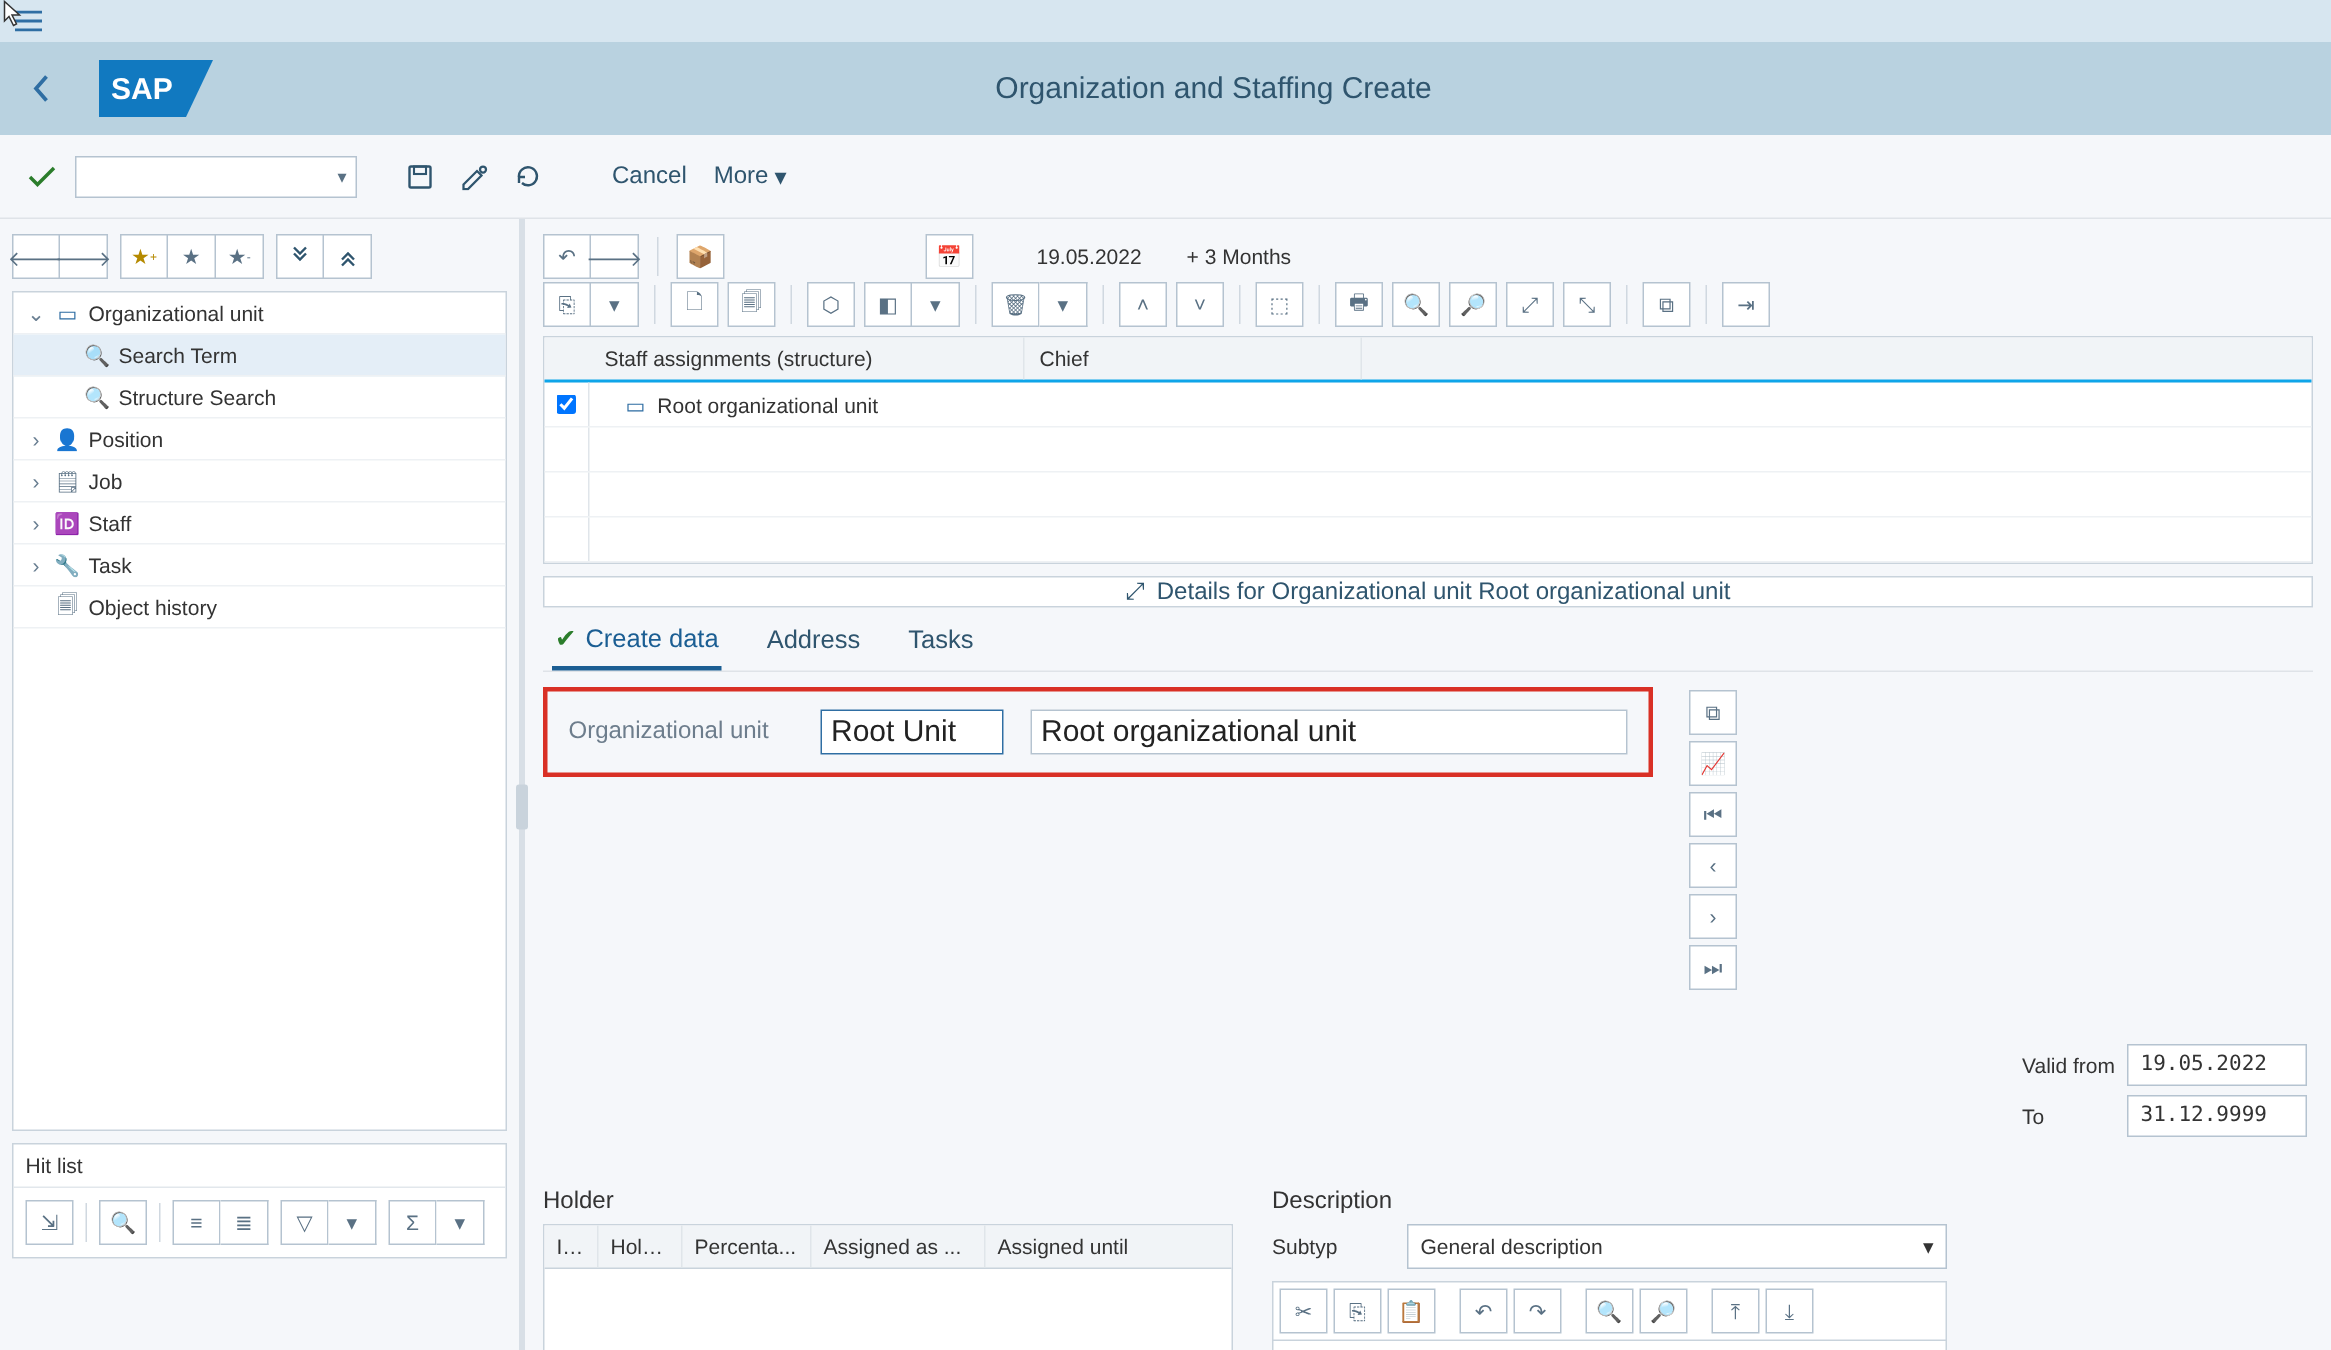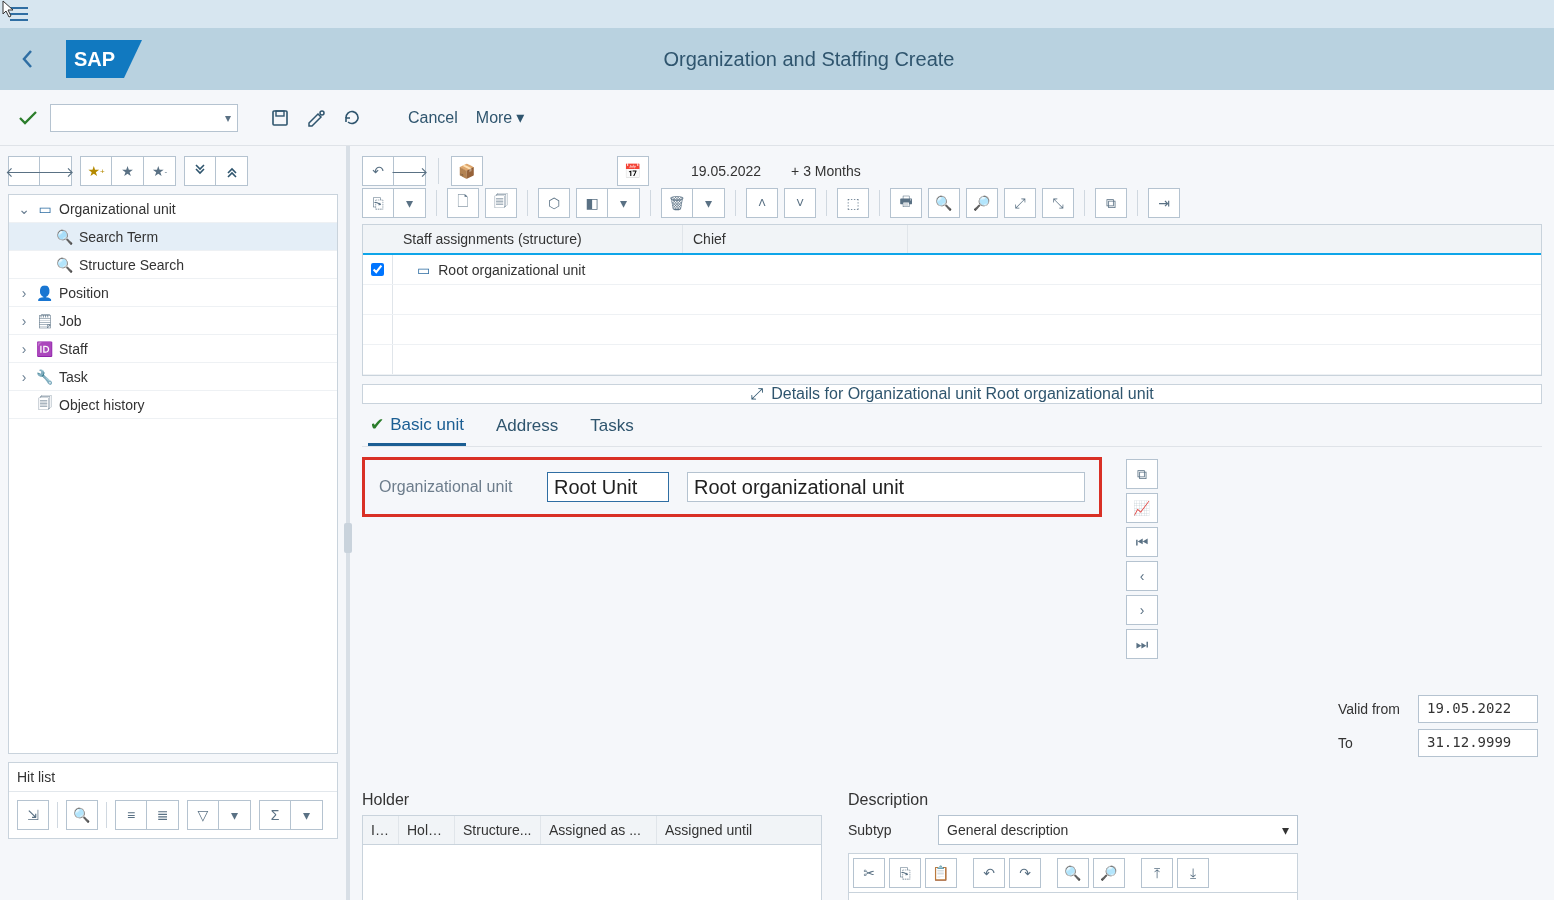--- a/index.html
+++ b/index.html
@@ -347,7 +347,7 @@
     <div class="tabs">
       <div class="tab active">
         <span class="chk">✔</span>
-        <span>Basic unit</span>
+        <span>Create data</span>
       </div>
       <div class="tab">Address</div>
       <div class="tab">Tasks</div>

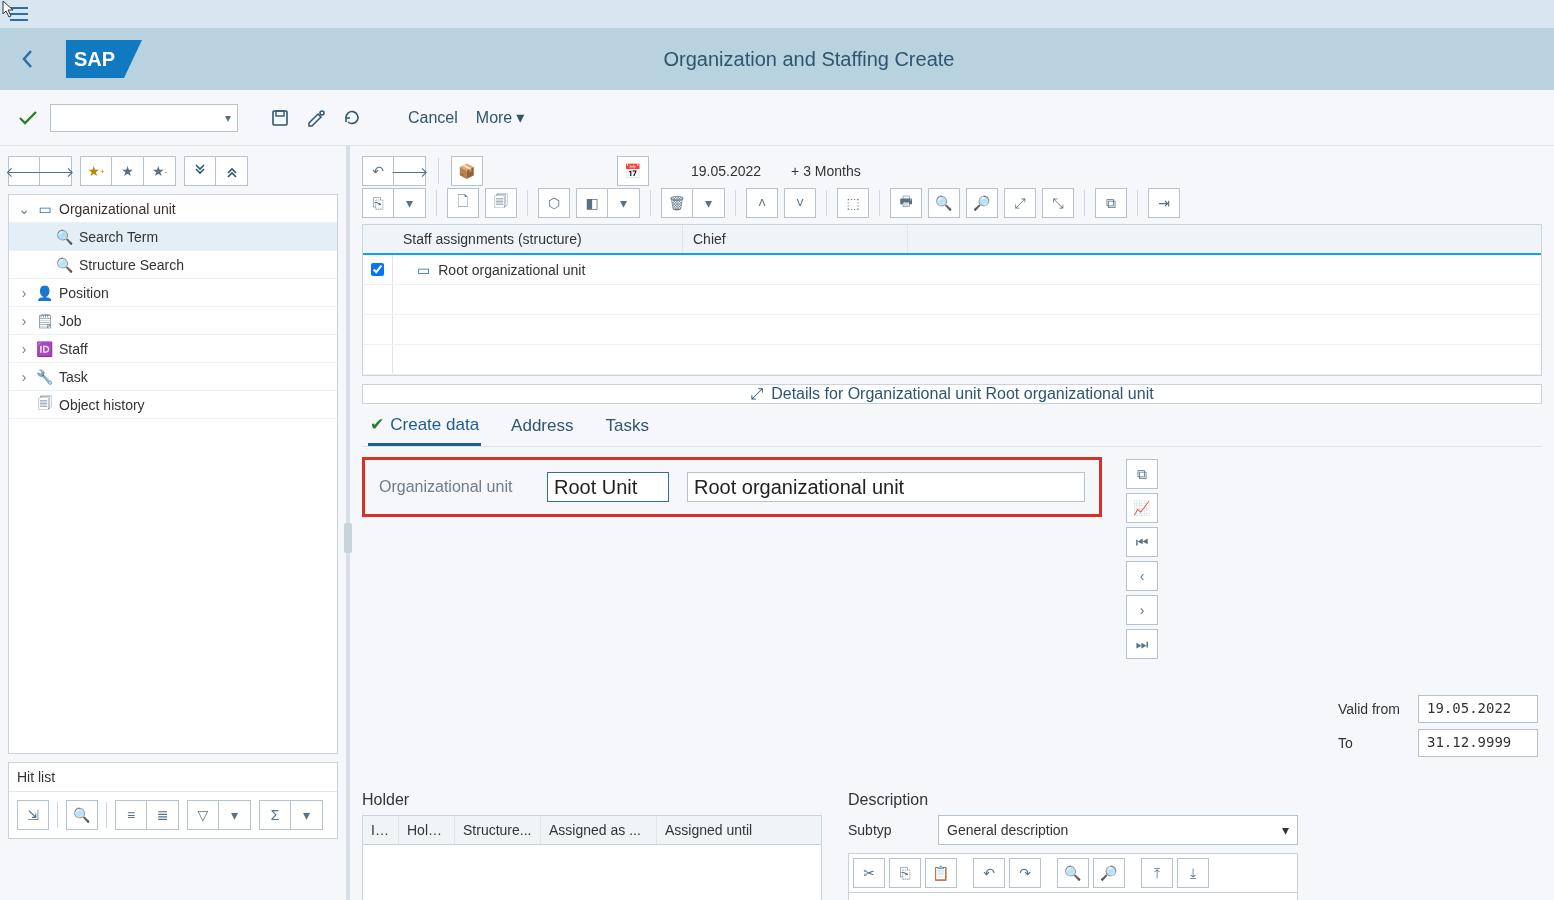--- a/index.html
+++ b/index.html
@@ -83,7 +83,7 @@
 
 
 .side-tools { position:absolute; right:16px; top:228px; display:flex; flex-direction:column; gap:4px;}
-.valid-row { display:flex; align-items:center; gap:10px; margin-top:6px; justify-content:flex-end;}
+.valid-row { display:flex; align-items:center; margin-top:6px; justify-content:flex-end;}
 .valid-row .lbl { color:#333; width:70px;}
 .valid-row .val { width:120px; border:1px solid #b5c3d0; background:#fff; height:28px; padding:4px 8px; font-family: monospace;}
 .valid-block { margin-left:auto; margin-right:4px; width:226px; margin-top:36px;}

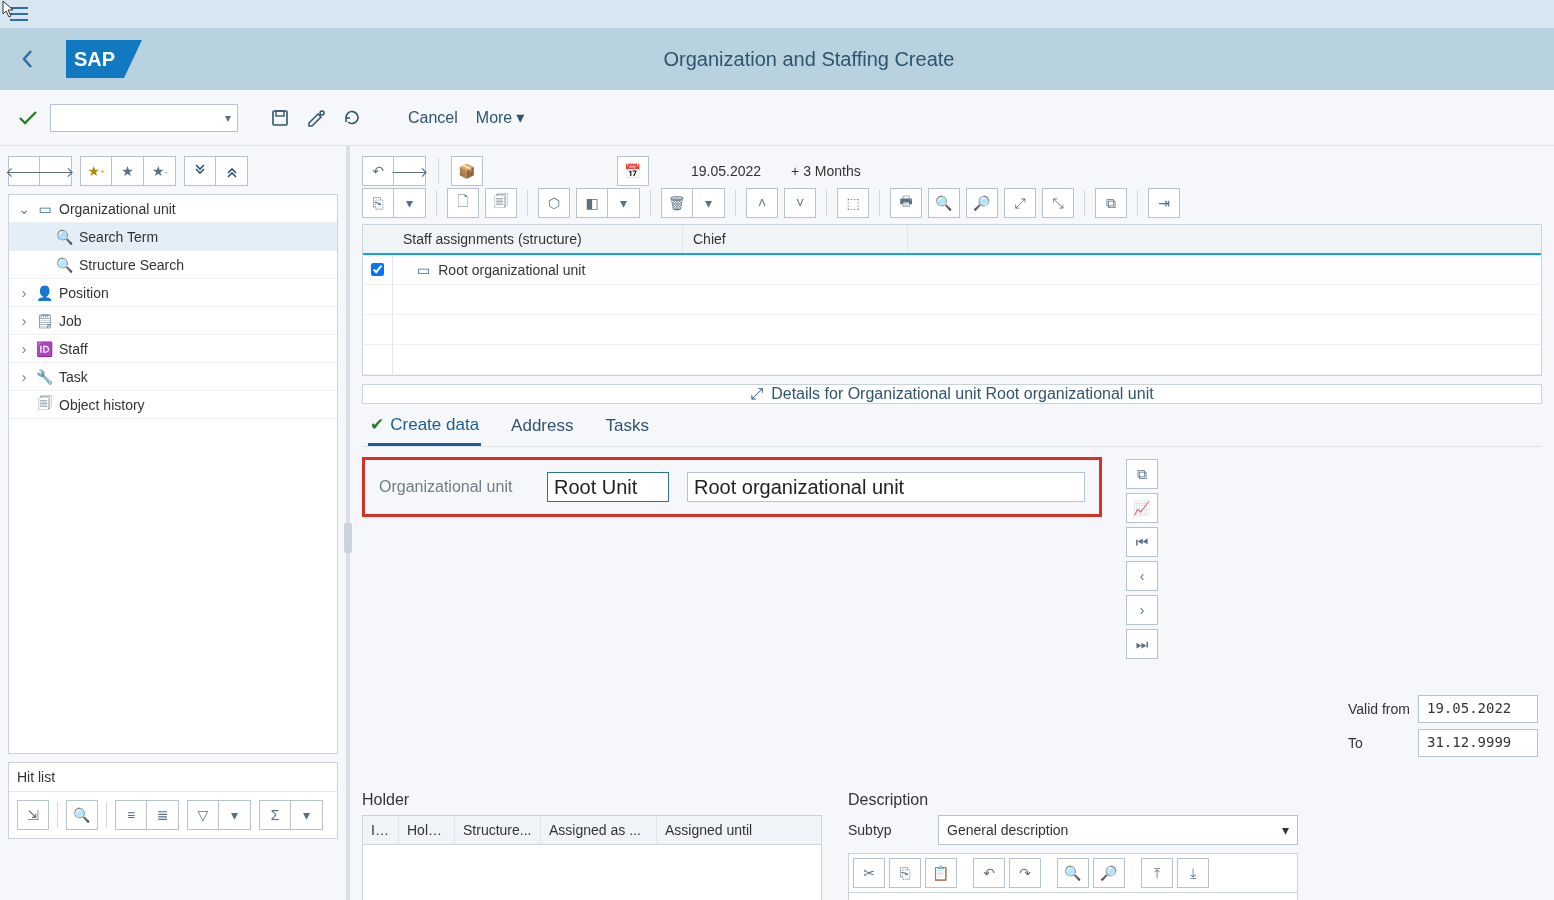--- a/index.html
+++ b/index.html
@@ -388,7 +388,7 @@
           <div class="holder-head">
             <div style="width:36px;">Ic...</div>
             <div style="width:56px;">Holder</div>
-            <div style="width:86px;">Structure...</div>
+            <div style="width:86px;">Percenta...</div>
             <div style="width:116px;">Assigned as ...</div>
             <div style="flex:1;border-right:none;">Assigned until</div>
           </div>

